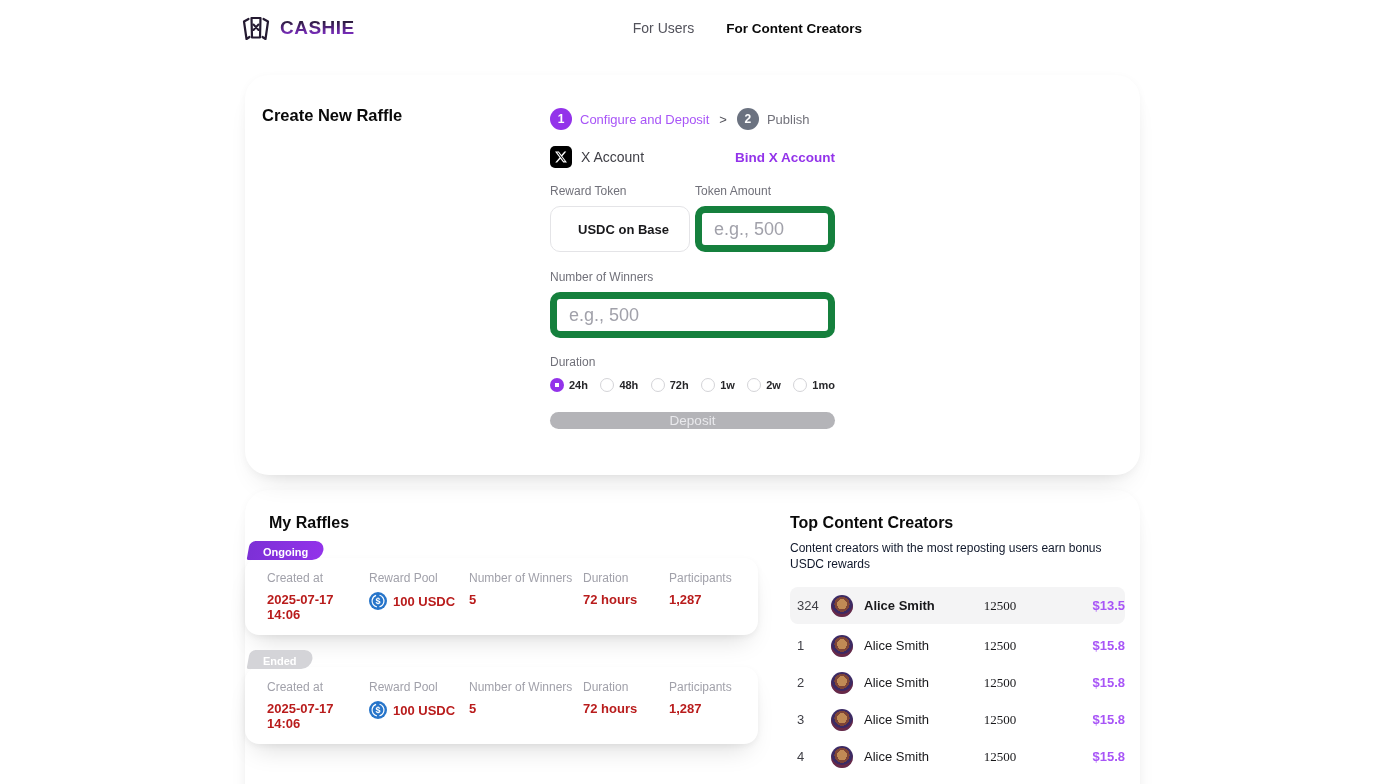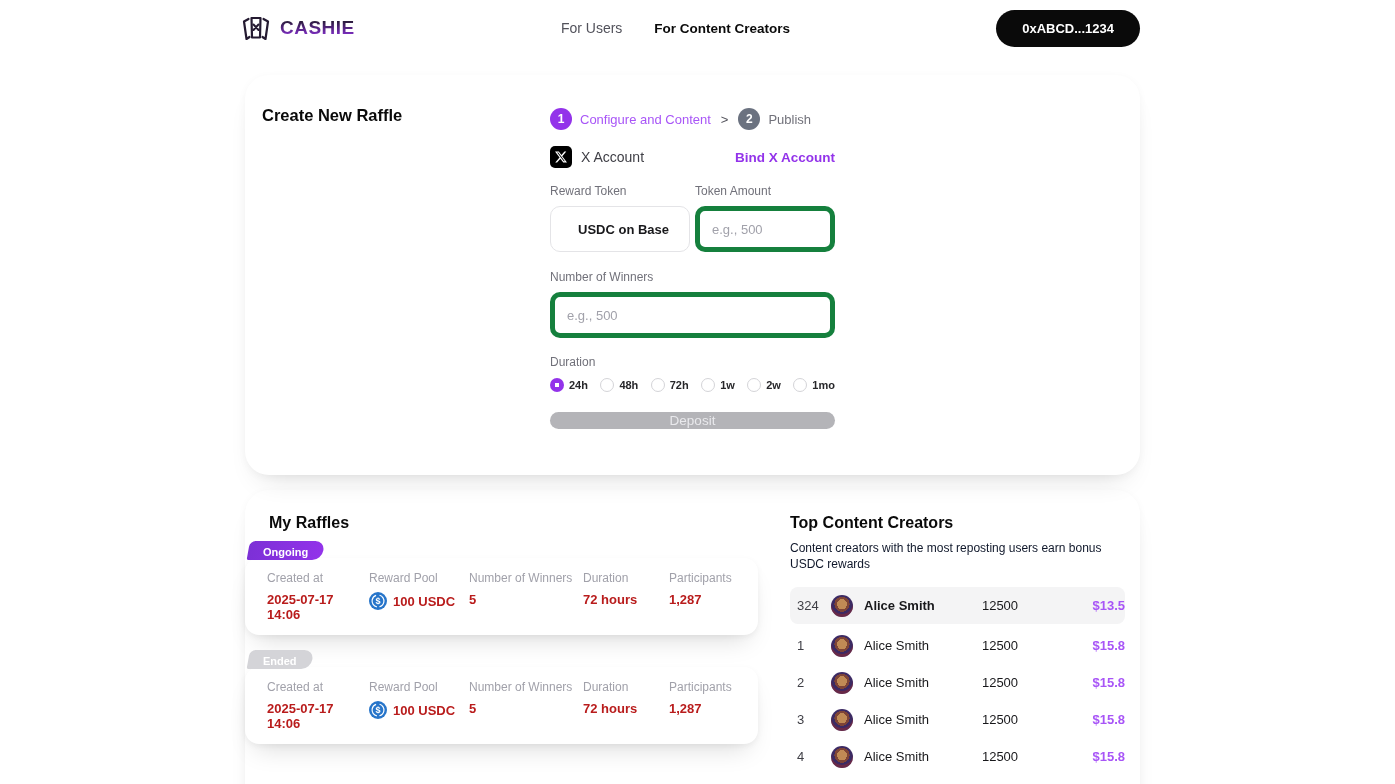--- a/index.html
+++ b/index.html
@@ -129,7 +129,6 @@
       <a class="nav-link">For Users</a>
       <a class="nav-link active">For Content Creators</a>
     </nav>
-    <button class="wallet">0xABCD...1234</button>
   </header>
 
   <section class="card create-card">

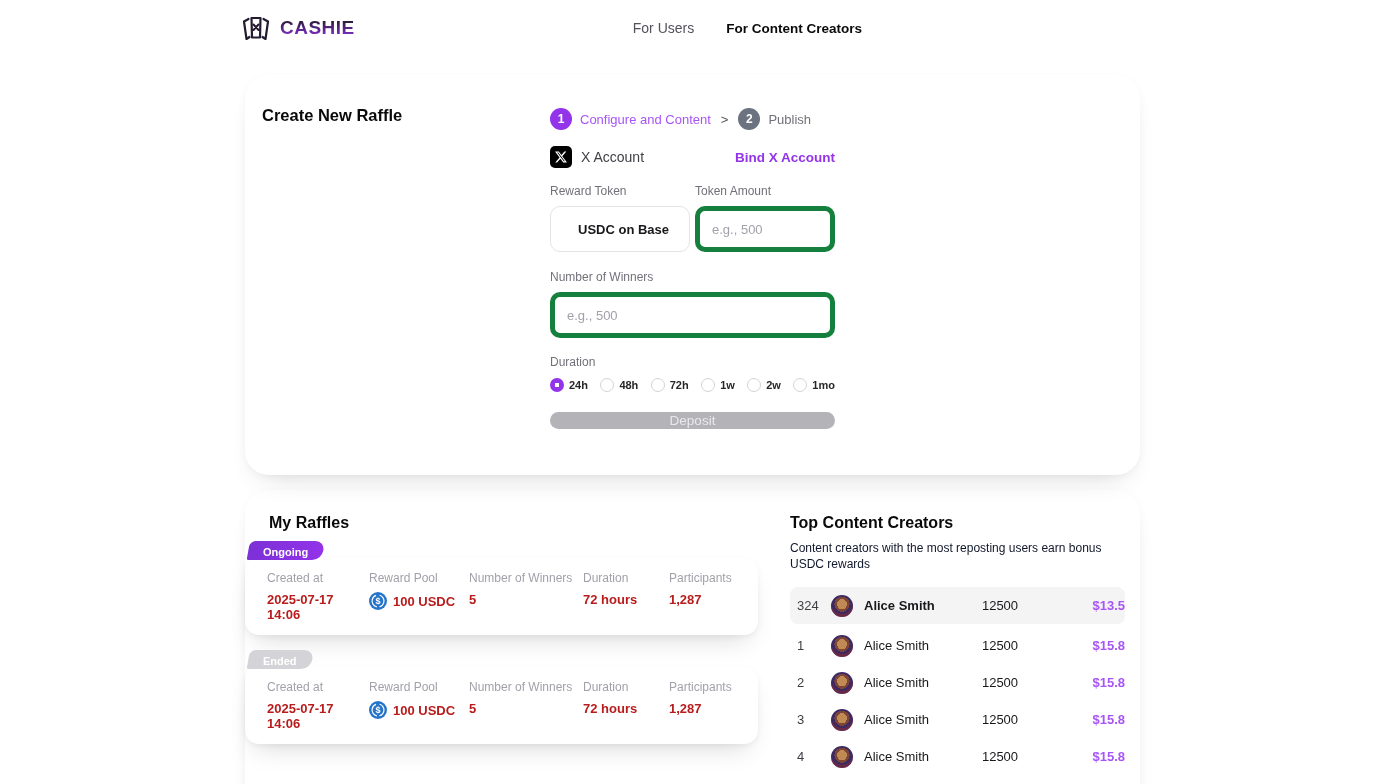--- a/index.html
+++ b/index.html
@@ -138,7 +138,7 @@
 
       <div class="stepper">
         <span class="step-circle">1</span>
-        <span class="step-label">Configure and Content</span>
+        <span class="step-label">Configure and Deposit</span>
         <span class="step-chev">&gt;</span>
         <span class="step-circle inactive">2</span>
         <span class="step-label inactive">Publish</span>

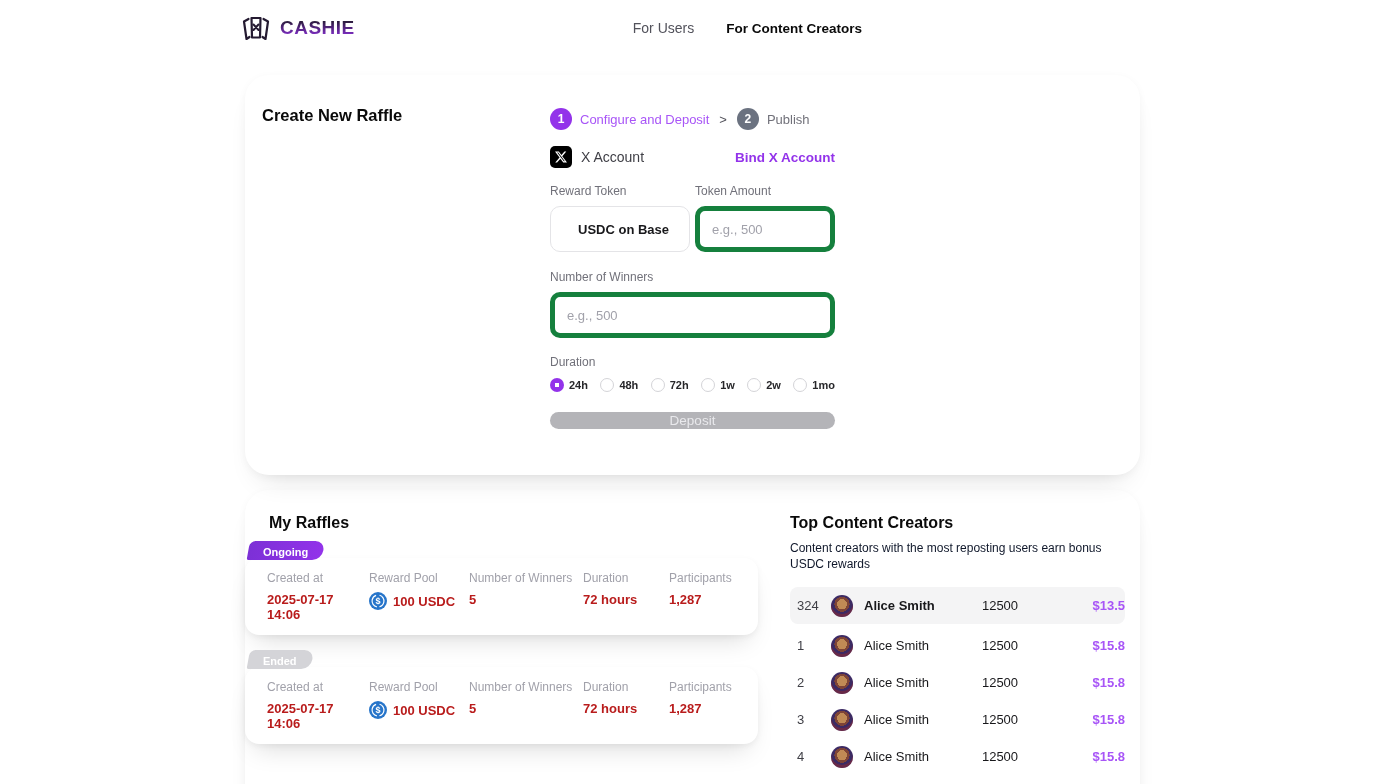--- a/index.html
+++ b/index.html
@@ -49,8 +49,8 @@
   .select { width:140px; height:46px; border:1px solid #e4e4e7; border-radius:10px;
     display:flex; align-items:center; gap:17px; padding:0 9px 0 10px; cursor:pointer; background:#fff; }
   .select-value { font-size:13px; font-weight:700; color:#18181b; white-space:nowrap; }
-  .text-input { height:46px; border:5px solid #15803d; border-radius:10px; padding:0 12px;
-    font-size:13px; font-family:inherit; color:#18181b; width:140px; outline:none; }
+  .text-input { height:46px; border:7px solid #15803d; border-radius:10px; padding:0 12px;
+    font-size:18px; font-family:inherit; color:#18181b; width:140px; outline:none; }
   .text-input::placeholder { color:#a1a1aa; }
   .winners-field { margin-bottom:17px; }
   .winners-field .text-input { width:285px; }

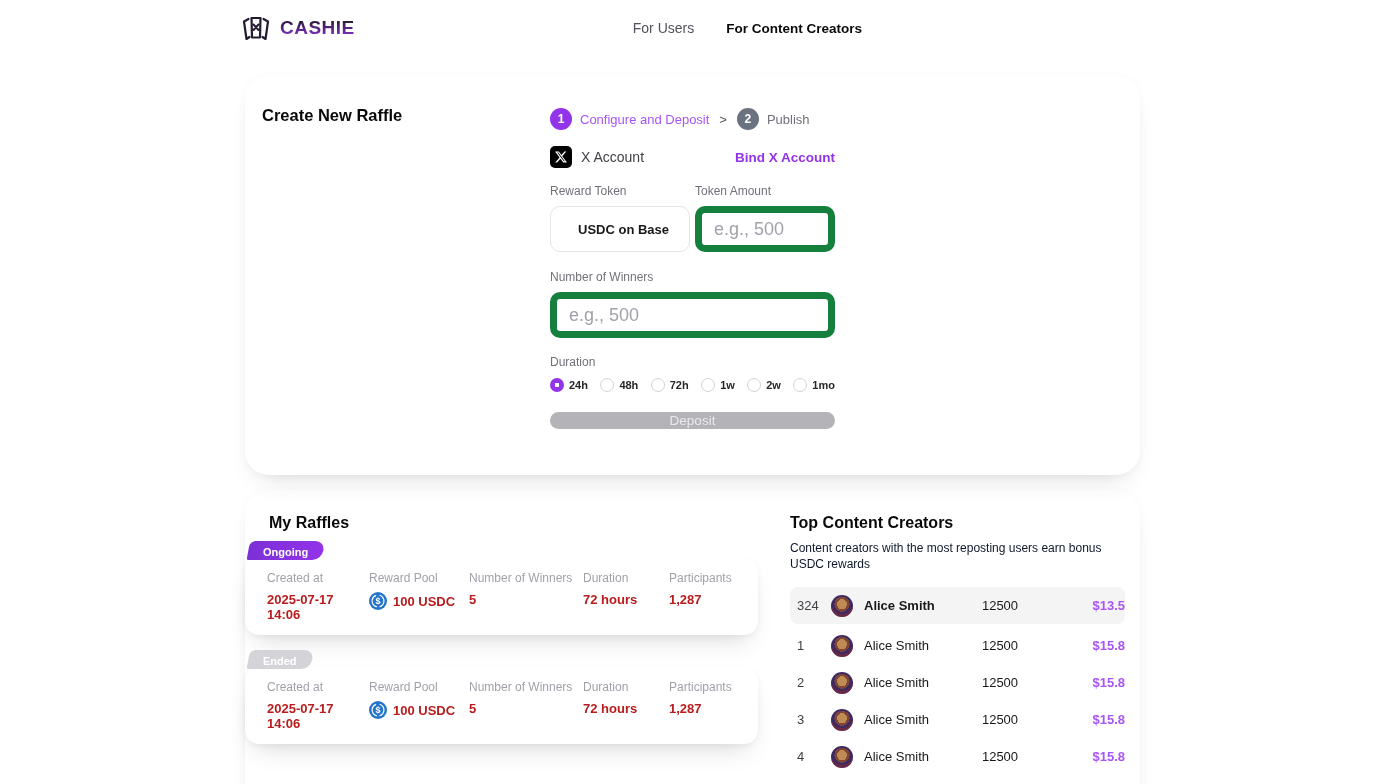--- a/index.html
+++ b/index.html
@@ -105,7 +105,7 @@
     background:radial-gradient(circle at 50% 42%, #c08a55 0 5px, #7e4436 5px 7.5px, #3c2a63 7.6px);
     box-shadow:inset 0 -3px 0 rgba(140,40,50,.55); }
   .c-name { font-size:13px; color:#18181b; padding-left:3px; }
-  .c-entries { font-size:13px; color:#18181b; text-align:center; }
+  .c-entries { font-size:13px; color:#18181b; text-align:center;font-family:Liberation Serif, serif; }
   .c-rewards { font-size:13px; font-weight:700; color:#a855f7; text-align:right; }
 
   .icon-svg { display:block; }

